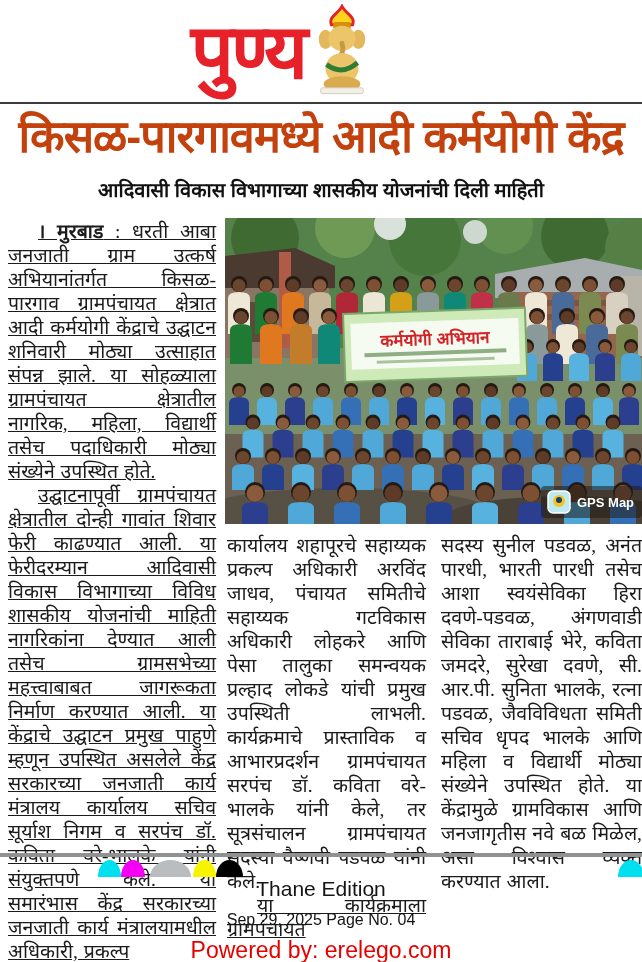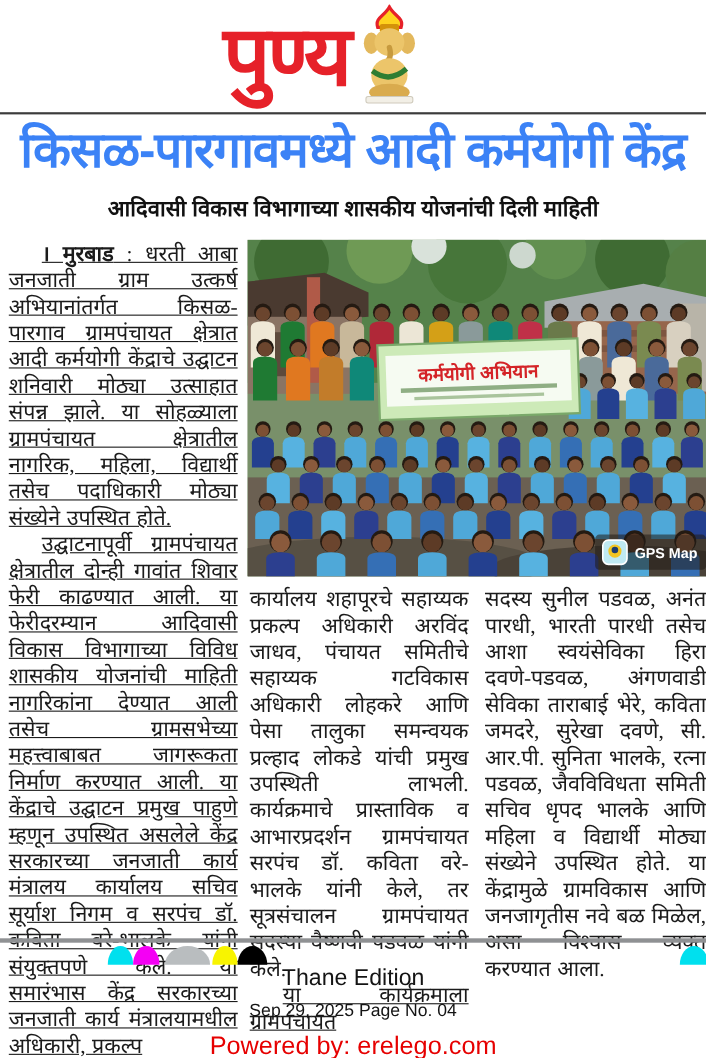--- a/index.html
+++ b/index.html
@@ -7,7 +7,7 @@
         font-family:"Liberation Serif",serif;}
 
   
-  .masthead{position:absolute;top:4px;left:12px;width:564px;height:96px;
+  .masthead{position:absolute;top:4px;left:0;width:564px;height:96px;
             display:flex;align-items:center;justify-content:center;gap:6px;}
   .masthead .word{font-family:"Liberation Sans",sans-serif;font-weight:900;
                   font-size:76px;line-height:1;color:#e62129;letter-spacing:-3px;}

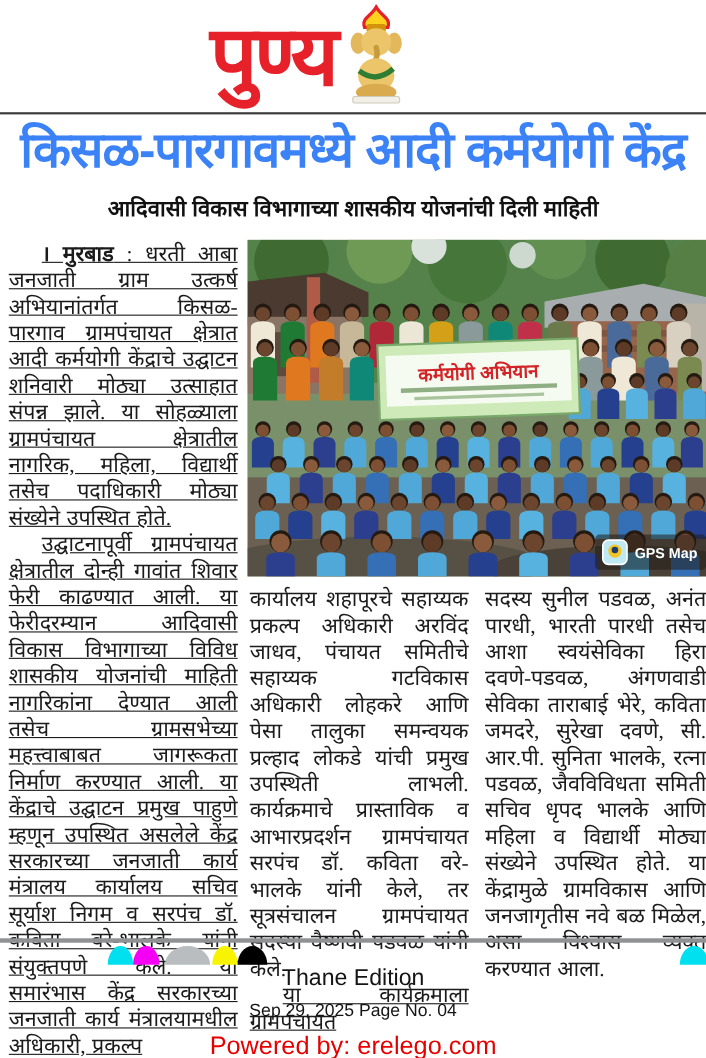--- a/index.html
+++ b/index.html
@@ -16,7 +16,7 @@
   
   .headline{position:absolute;top:107px;left:0;width:642px;text-align:center;
             font-family:"Liberation Sans",sans-serif;font-weight:800;
-            font-size:45px;line-height:60px;color:#3b82f6;letter-spacing:-1px;}
+            font-size:45px;line-height:60px;color:#c2410c;letter-spacing:-1px;}
   .subheadline{position:absolute;top:170px;left:0;width:642px;text-align:center;
             font-family:"Liberation Sans",sans-serif;font-weight:700;
             font-size:20px;line-height:40px;color:#111;}

